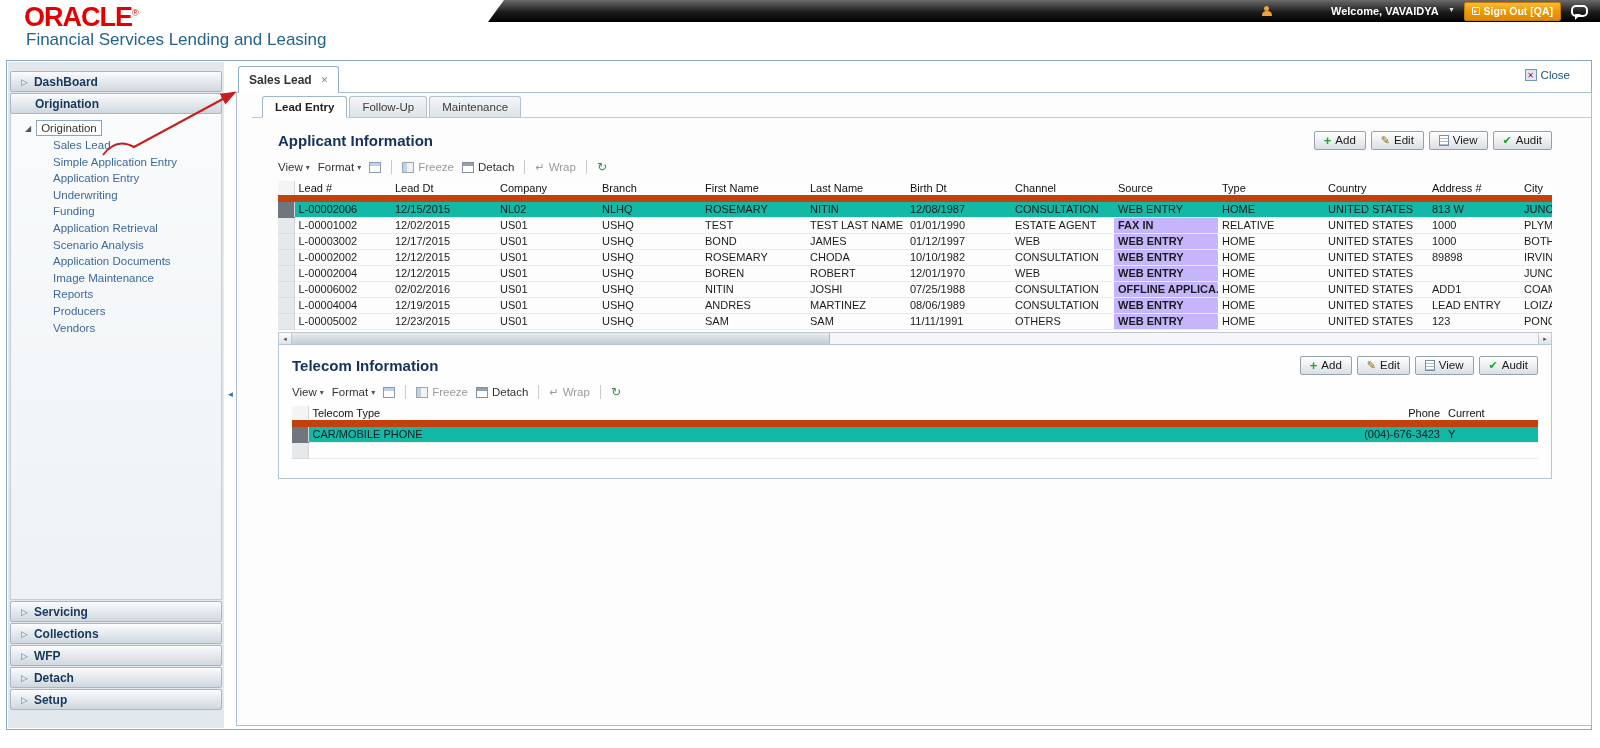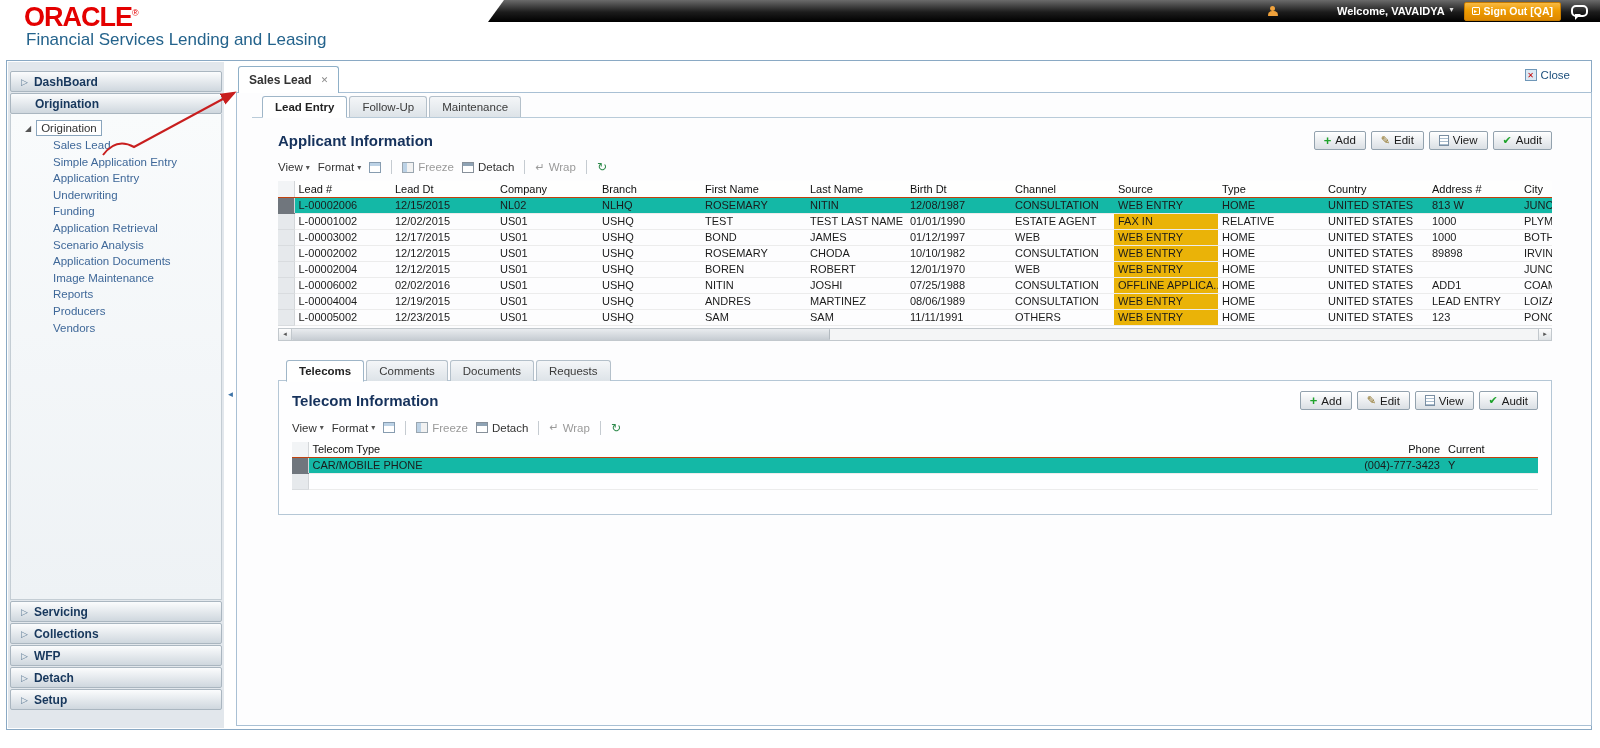--- a/index.html
+++ b/index.html
@@ -25,7 +25,7 @@
   .person { width:12px; height:11px; position:relative; }
   .person::before { content:""; position:absolute; left:3.5px; top:0; width:5px; height:5px; border-radius:50%; background:#f0a23c; }
   .person::after { content:""; position:absolute; left:1px; top:5.5px; width:10px; height:5px; border-radius:5px 5px 1px 1px; background:#f0a23c; }
-  .welcome { color:#fff; font-size:11px; font-weight:bold; display:flex; align-items:flex-start; gap:5px; cursor:pointer;margin-left:48px; }
+  .welcome { color:#fff; font-size:11px; font-weight:bold; display:flex; align-items:flex-start; gap:11px; cursor:pointer;margin-left:48px; }
   .welcome .caret { font-size:8px; color:#ddd; }
   .signout {
     display:flex; align-items:center; gap:4px; cursor:pointer;

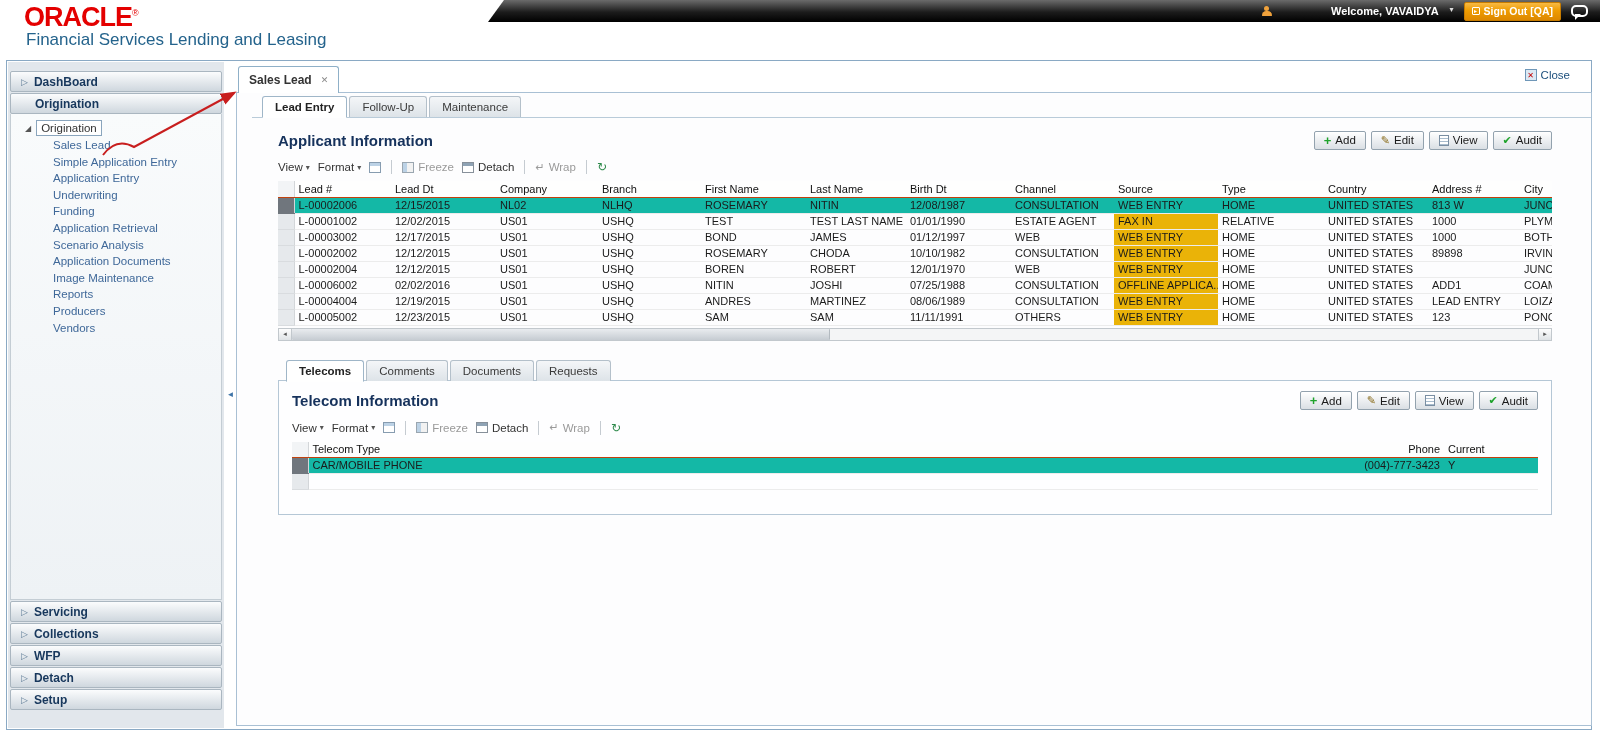--- a/index.html
+++ b/index.html
@@ -118,7 +118,7 @@
   table.tel { width:1246px; }
   .grid th {
     font-weight:normal; text-align:left; padding:1px 4px; height:16px;
-    border-bottom:1px solid #c2410c; white-space:nowrap; overflow:hidden; color:#111; background:#fefefe;
+    border-bottom:7px solid #c2410c; white-space:nowrap; overflow:hidden; color:#111; background:#fefefe;
   }
   .grid th.r { text-align:right; }
   .grid td {

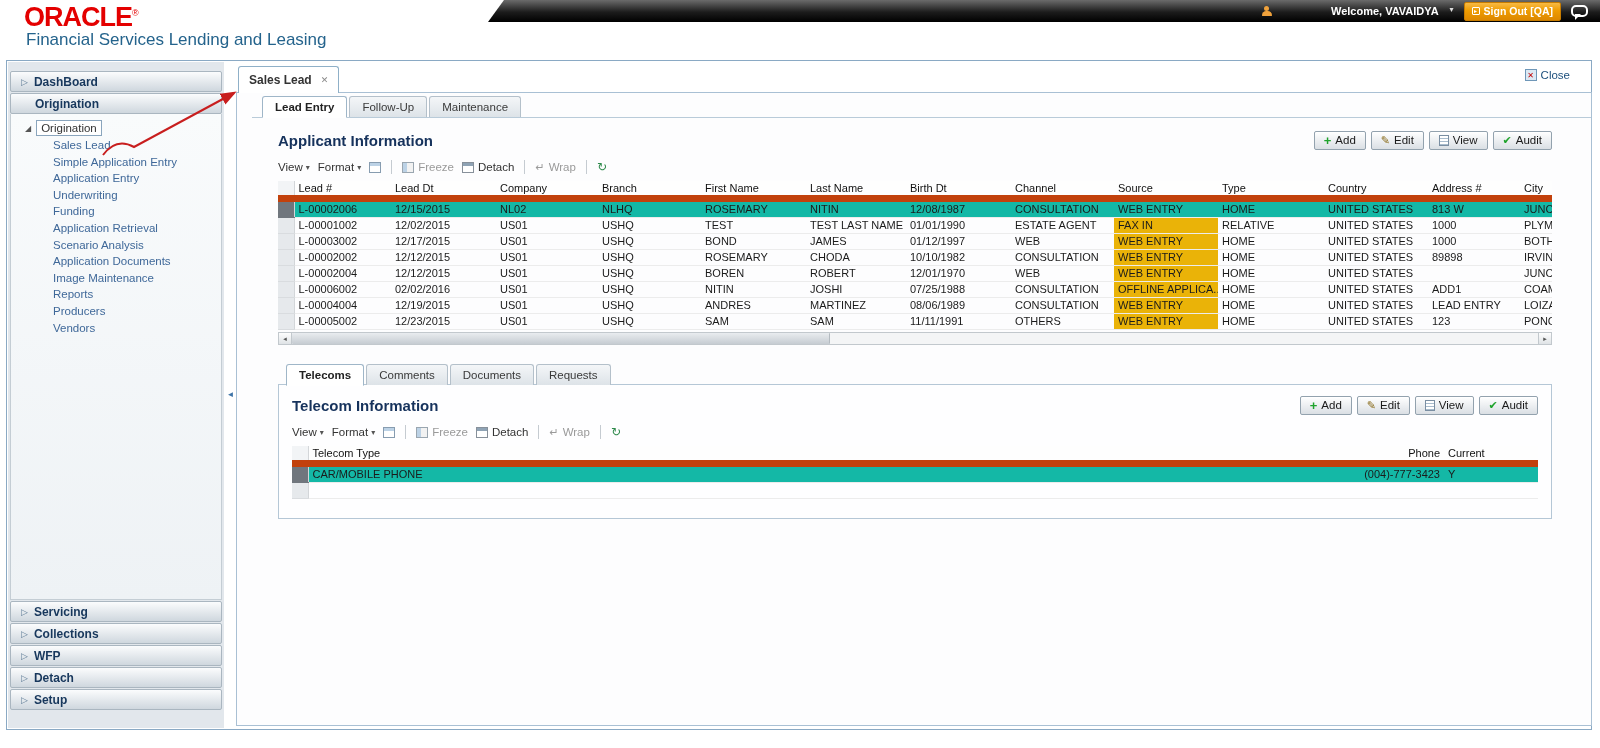--- a/index.html
+++ b/index.html
@@ -130,7 +130,7 @@
   .grid th.gut-h { border-right:1px solid #d3d6d9; background:#f2f4f6; }
   .grid tr.selected td { background:#14b8a6; }
   .grid tr.selected td.gut { background:#70767d; border-bottom-color:#70767d; }
-  table.app tbody tr:not(.selected) td:nth-child(10) { background:#eab308; }
+  table.app tbody tr:not(.selected) td:nth-child(10) { background:#c4b5fd;font-weight:bold; }
 
   .hscroll { width:1274px; height:13px; margin-top:2px; border:1px solid #c2c8cd; background:#f4f5f6; display:flex; align-items:stretch; }
   .hs-btn { width:13px; flex:none; background:linear-gradient(#fdfdfd,#dfe3e6); display:flex; align-items:center; justify-content:center; font-size:7px; color:#555; cursor:pointer; }

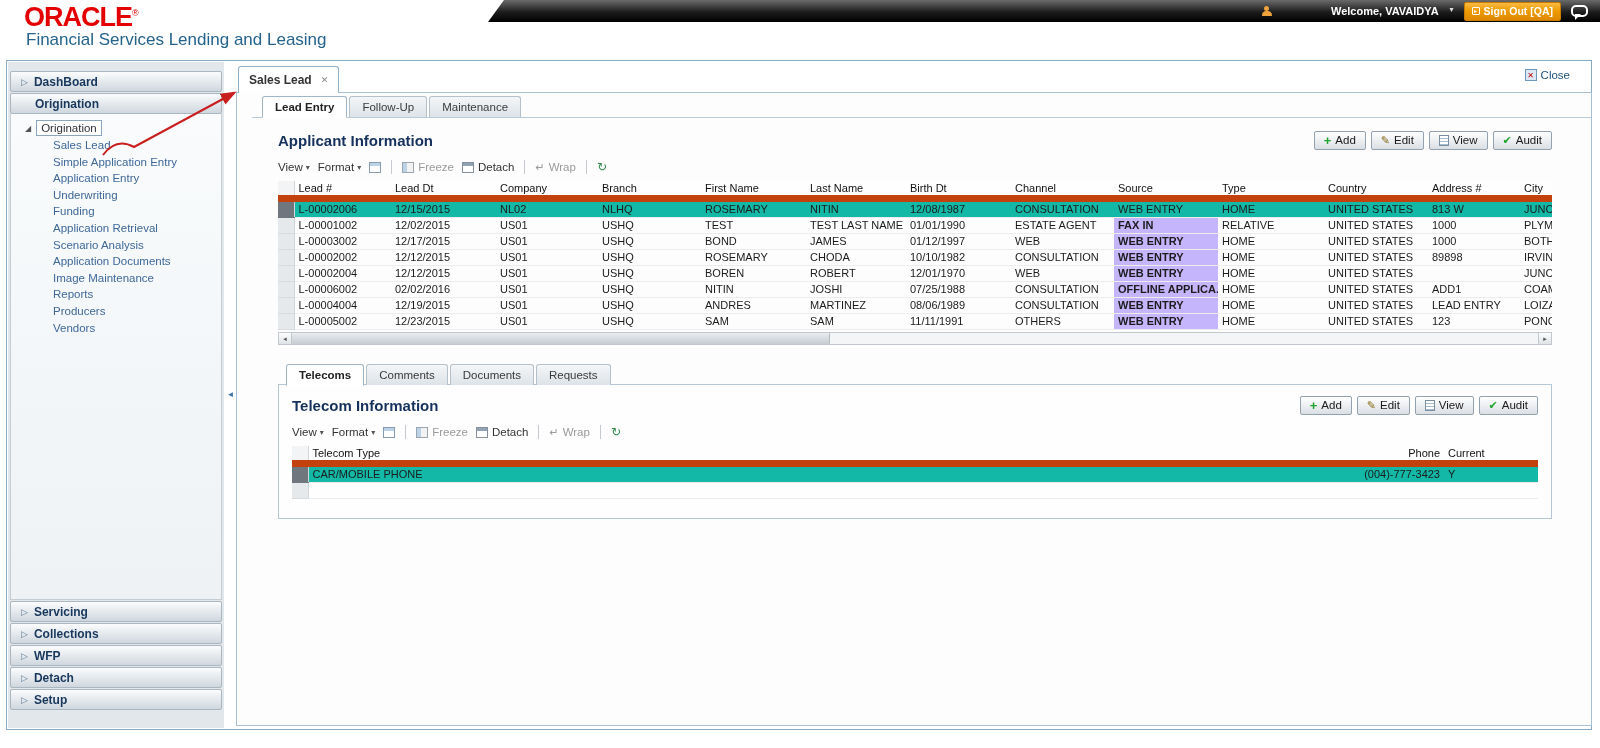--- a/index.html
+++ b/index.html
@@ -492,24 +492,6 @@
         <span class="hs-btn rr">▸</span>
       </div>
 
-      <div class="tabs2">
-
-          <div class="tab active">
-            <span>Telecoms</span>
-          </div>
-
-          <div class="tab">
-            <span>Comments</span>
-          </div>
-
-          <div class="tab">
-            <span>Documents</span>
-          </div>
-
-          <div class="tab">
-            <span>Requests</span>
-          </div>
-        </div>
 
       <div class="inner-panel">
         <div class="sec-head">

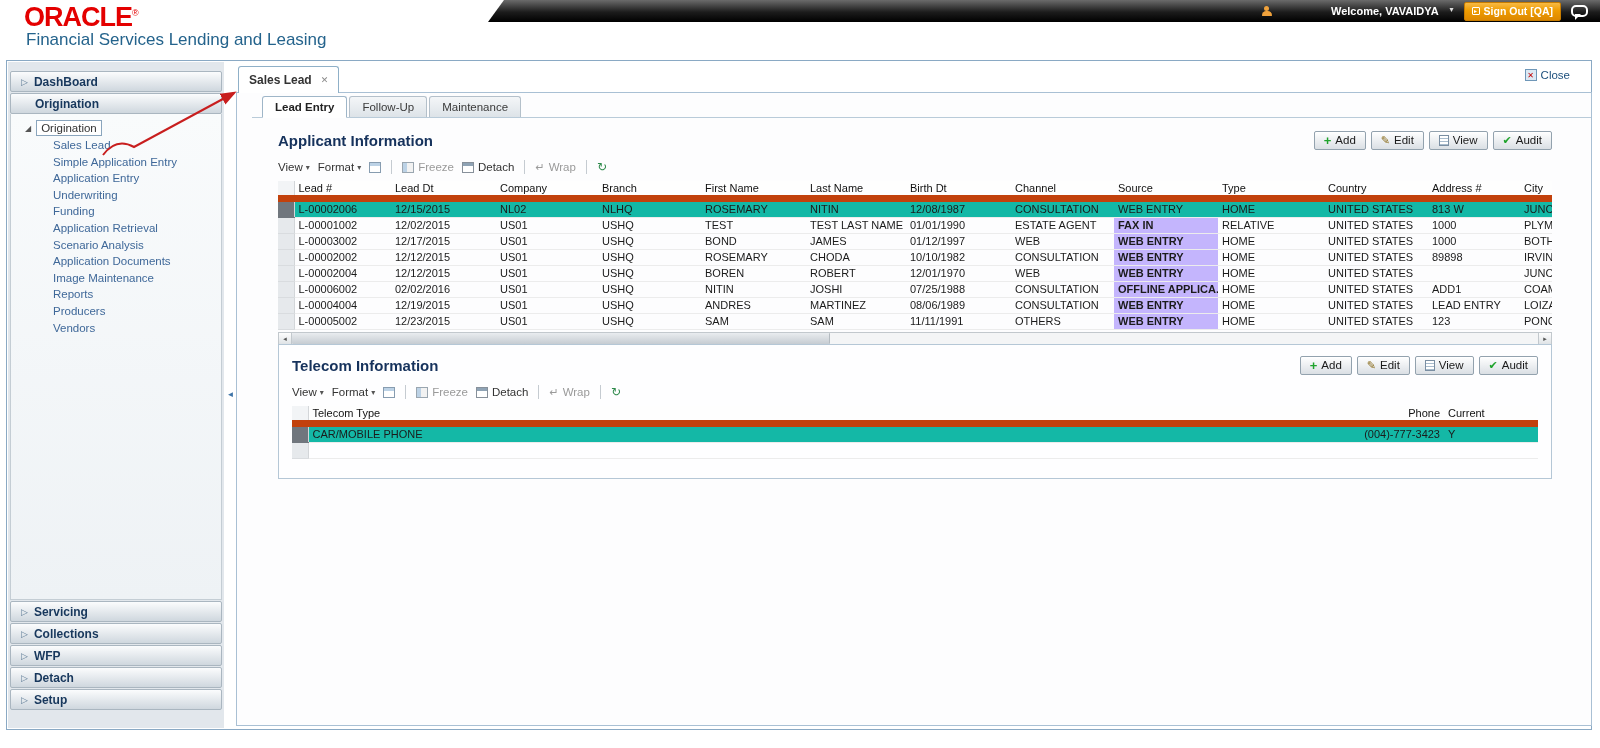--- a/index.html
+++ b/index.html
@@ -564,7 +564,7 @@
               <tr class="selected">
                 <td class="gut"></td>
                 <td>CAR/MOBILE PHONE</td>
-                <td class="r">(004)-777-3423</td>
+                <td class="r">(004)-676-3423</td>
                 <td>Y</td>
               </tr>
 

